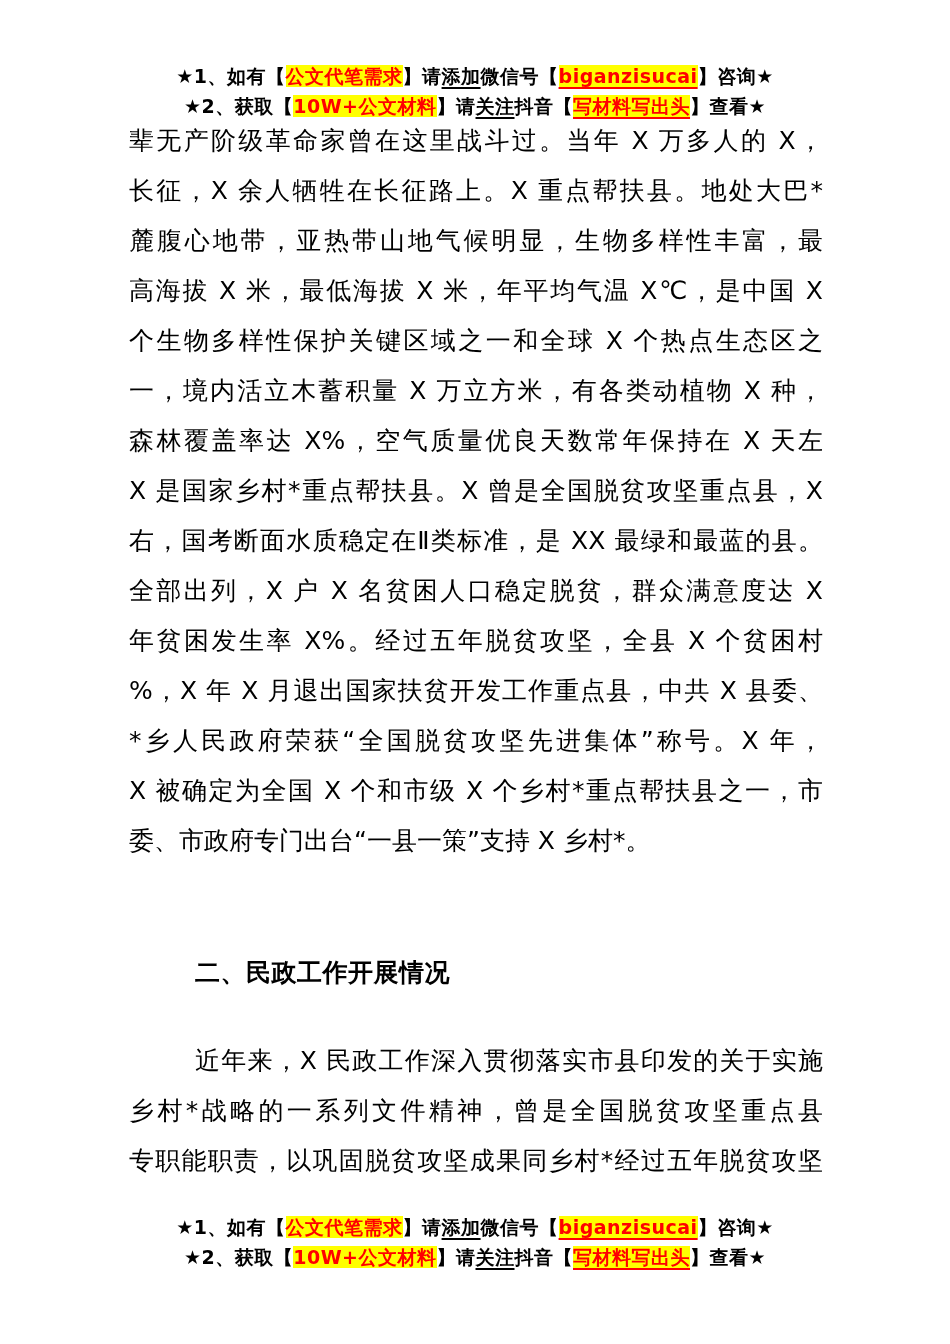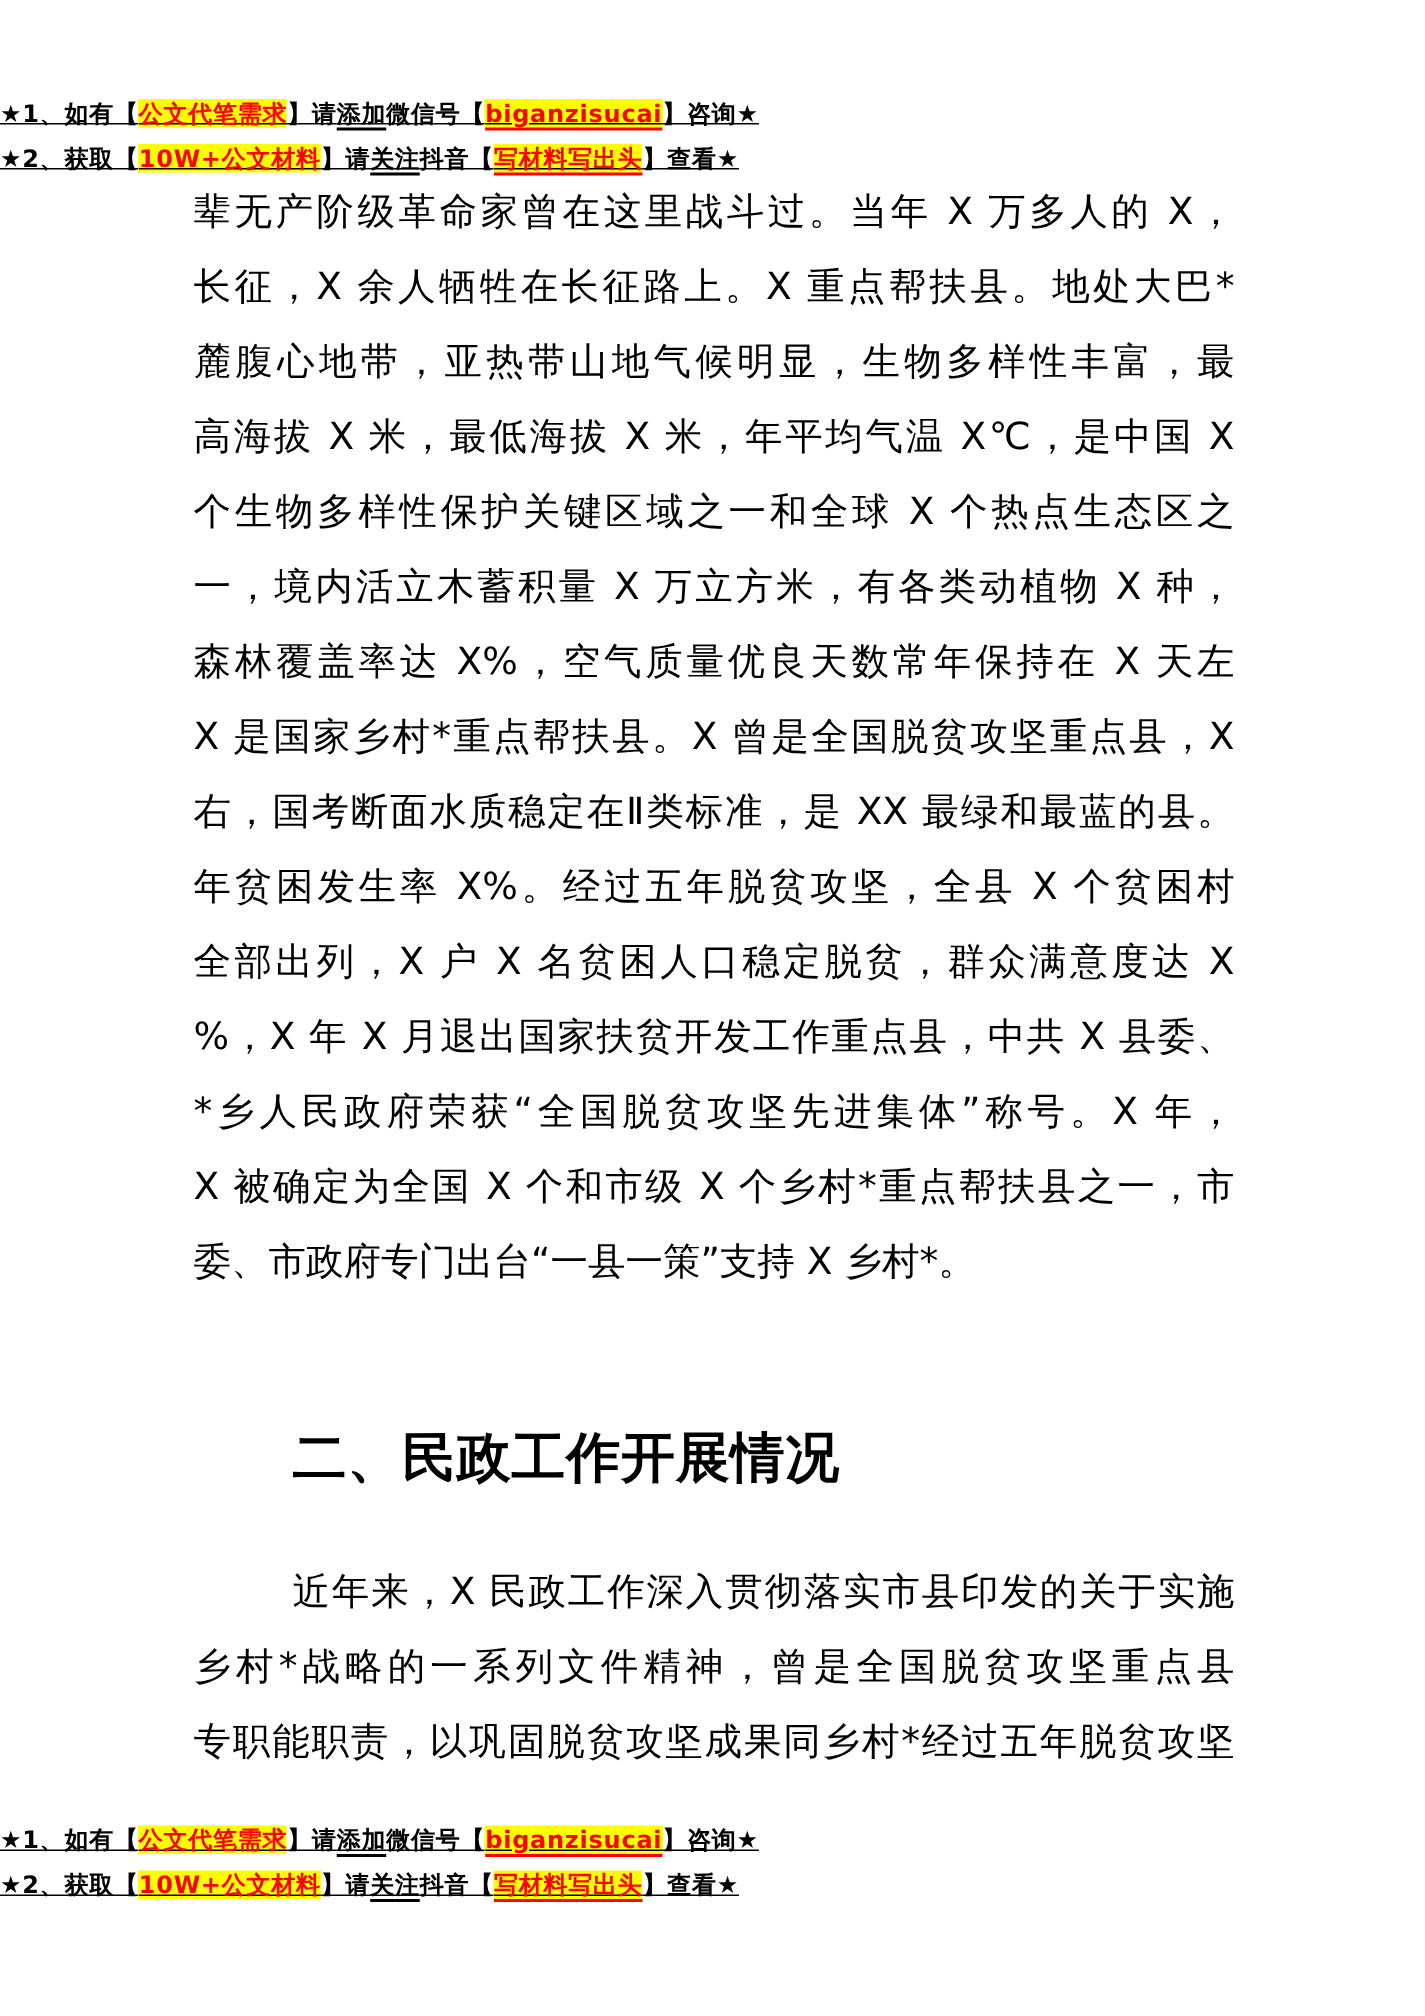--- a/index.html
+++ b/index.html
@@ -18,13 +18,12 @@
     position: absolute;
     left: 0;
     width: 100%;
-    text-align: left;
+    text-align: center;
     font-weight: 700;
-    font-size: 16px;
+    font-size: 19px;
     line-height: 30px;
     letter-spacing: 0.5px;
     white-space: nowrap;
-    text-decoration: underline;
   }
   .notice-top { top: 61px; }
   .notice-bottom { top: 1212px; }

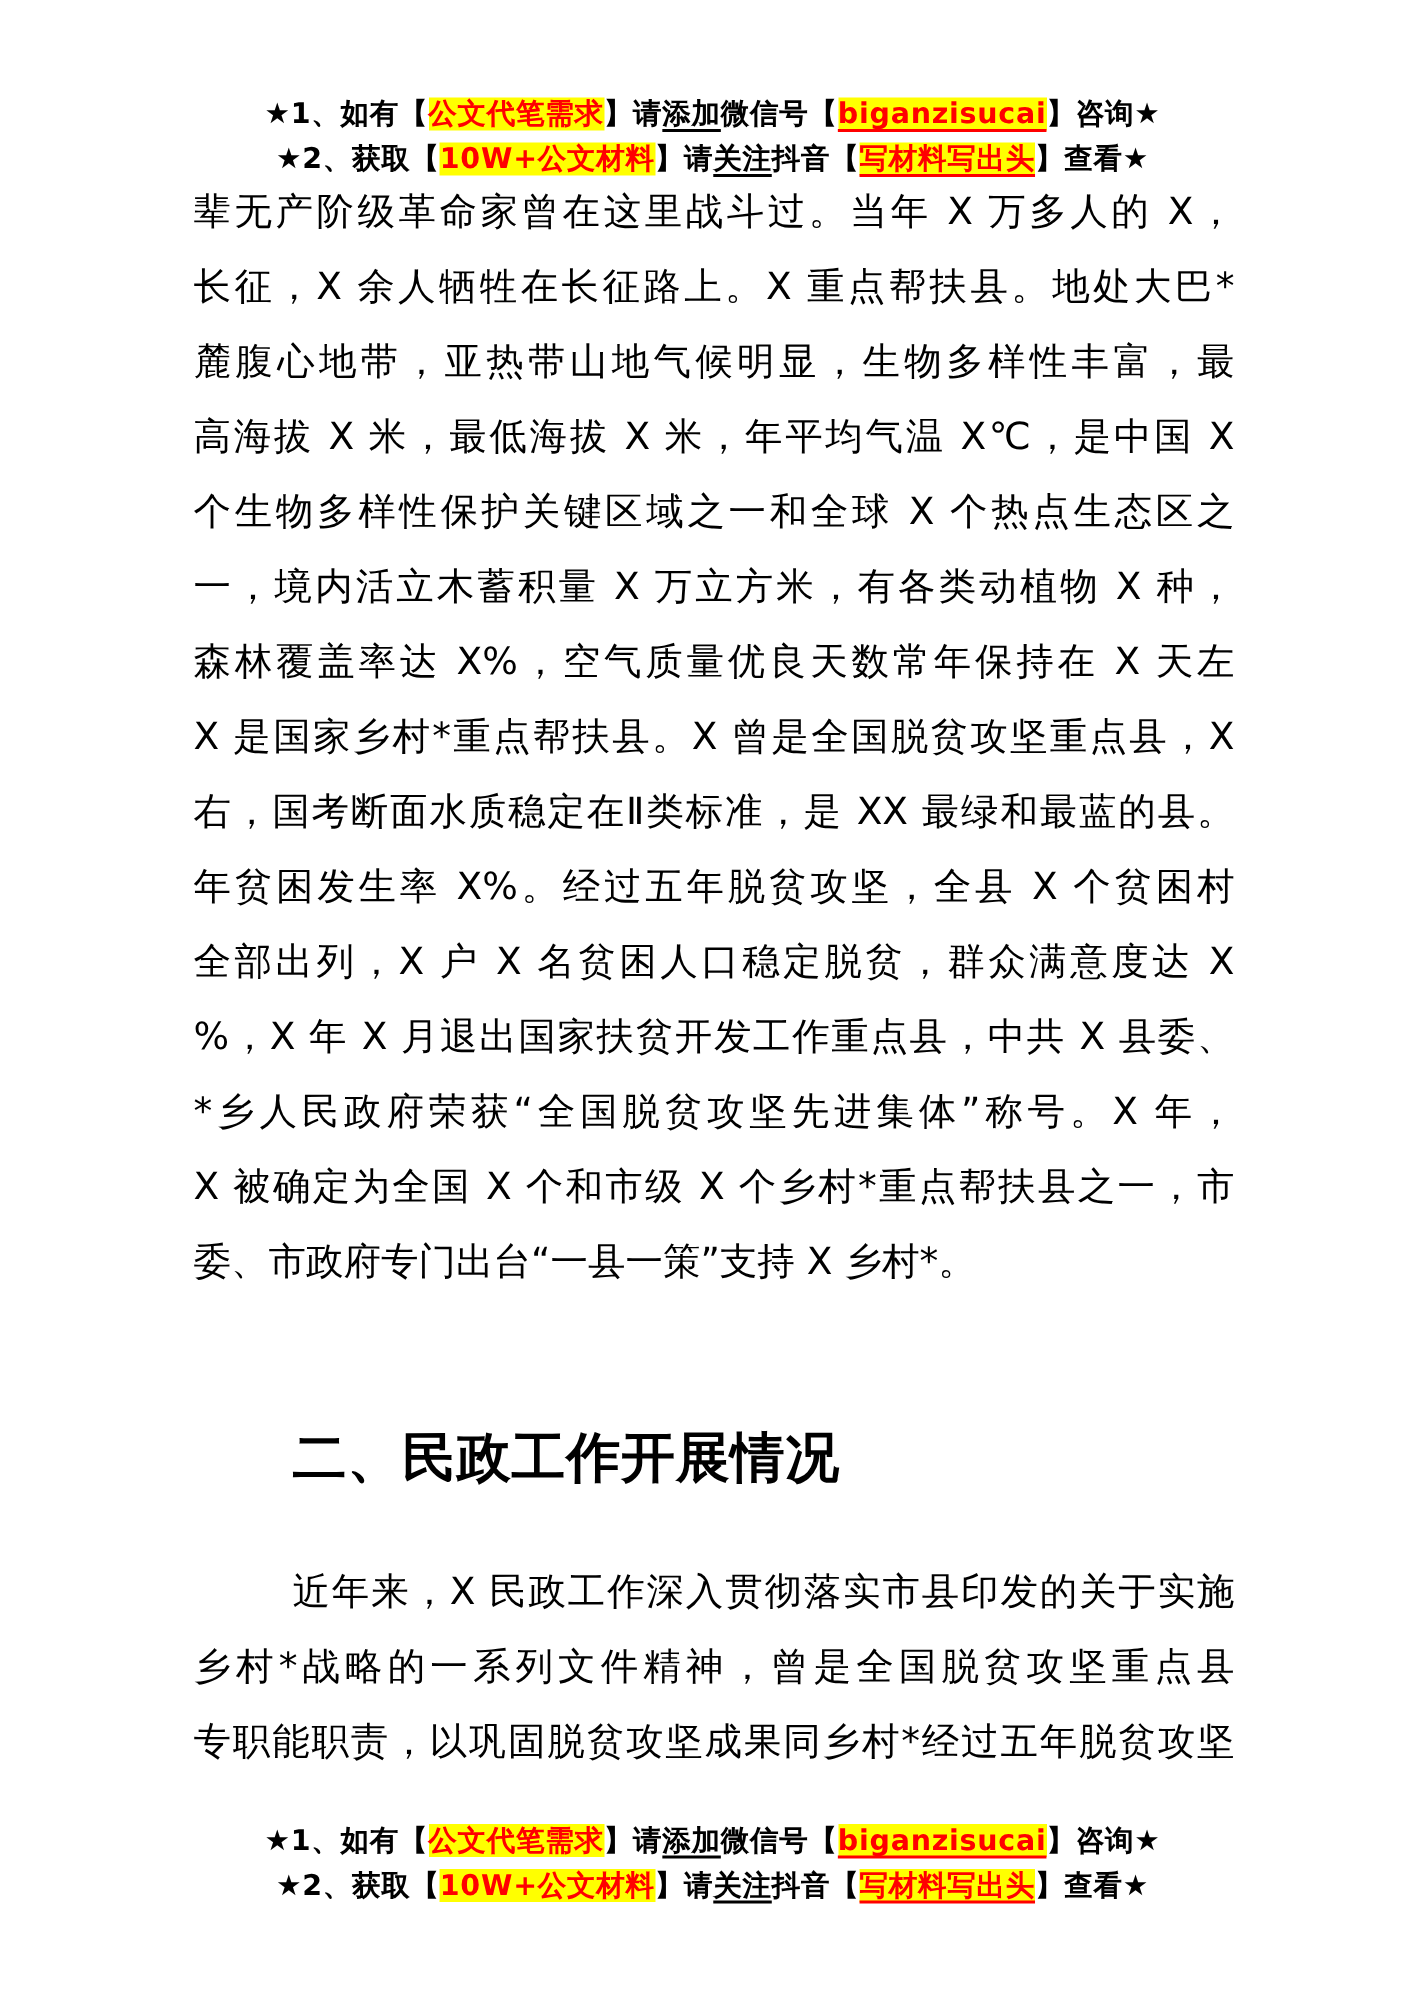--- a/index.html
+++ b/index.html
@@ -89,8 +89,8 @@
       <div class="line">森林覆盖率达 X%，空气质量优良天数常年保持在 X 天左</div>
       <div class="line">X 是国家乡村*重点帮扶县。X 曾是全国脱贫攻坚重点县，X</div>
       <div class="line">右，国考断面水质稳定在Ⅱ类标准，是 XX 最绿和最蓝的县。</div>
+      <div class="line">全部出列，X 户 X 名贫困人口稳定脱贫，群众满意度达 X</div>
       <div class="line">年贫困发生率 X%。经过五年脱贫攻坚，全县 X 个贫困村</div>
-      <div class="line">全部出列，X 户 X 名贫困人口稳定脱贫，群众满意度达 X</div>
       <div class="line">%，X 年 X 月退出国家扶贫开发工作重点县，中共 X 县委、</div>
       <div class="line">*乡人民政府荣获“全国脱贫攻坚先进集体”称号。X 年，</div>
       <div class="line">X 被确定为全国 X 个和市级 X 个乡村*重点帮扶县之一，市</div>

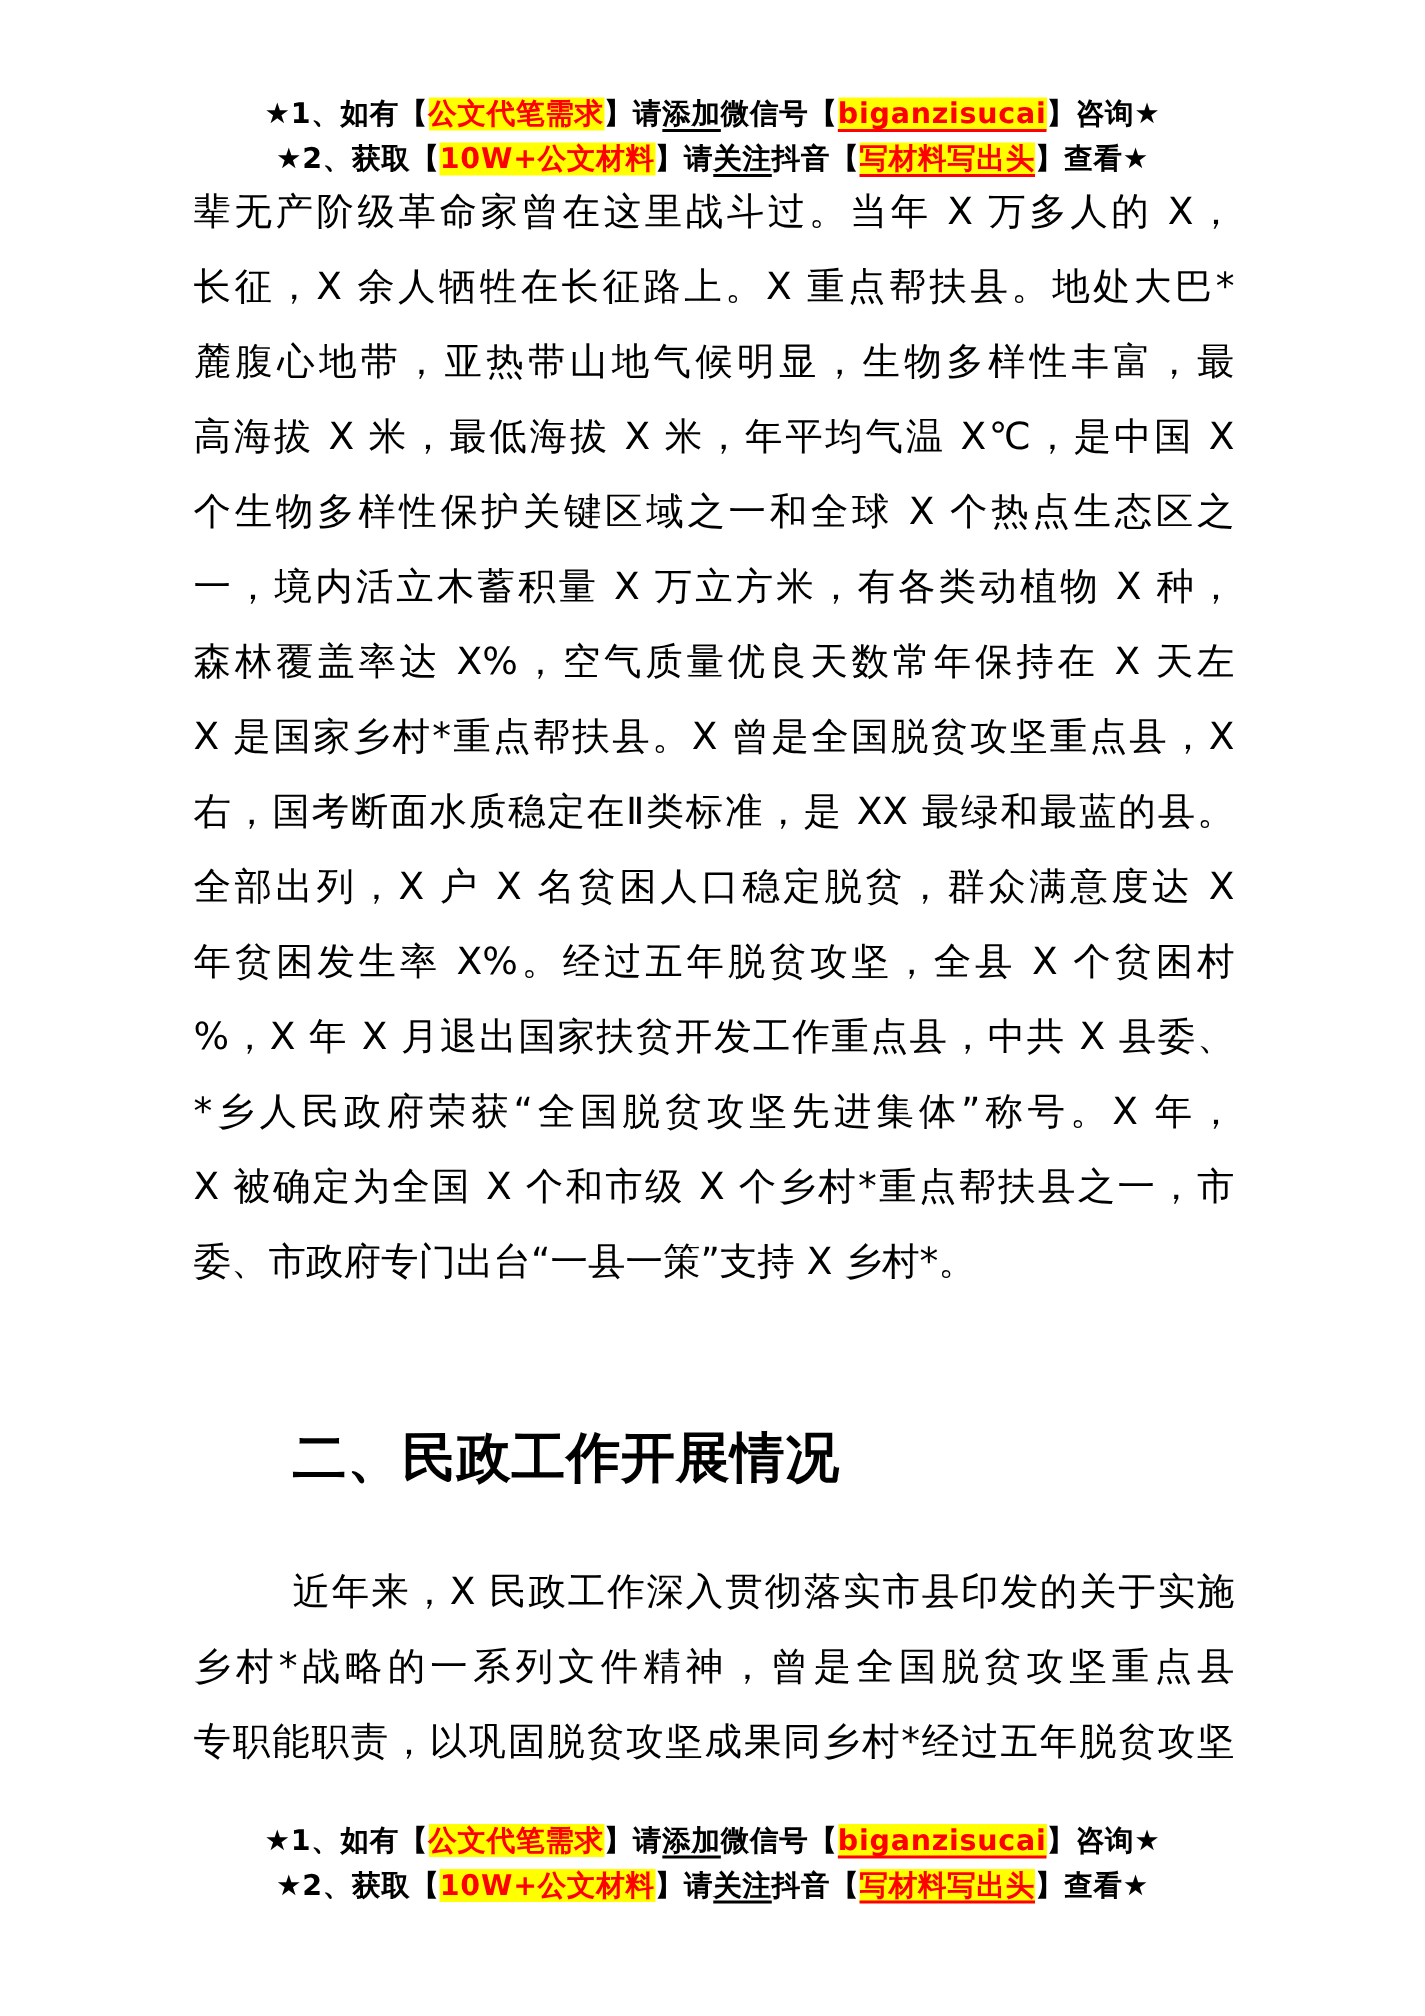--- a/index.html
+++ b/index.html
@@ -63,7 +63,7 @@
     margin: 0;
     padding-left: 66px;
     box-sizing: border-box;
-    font-size: 36px;
+    font-size: 25px;
     font-weight: 900;
     line-height: 50px;
     letter-spacing: 0.5px;

